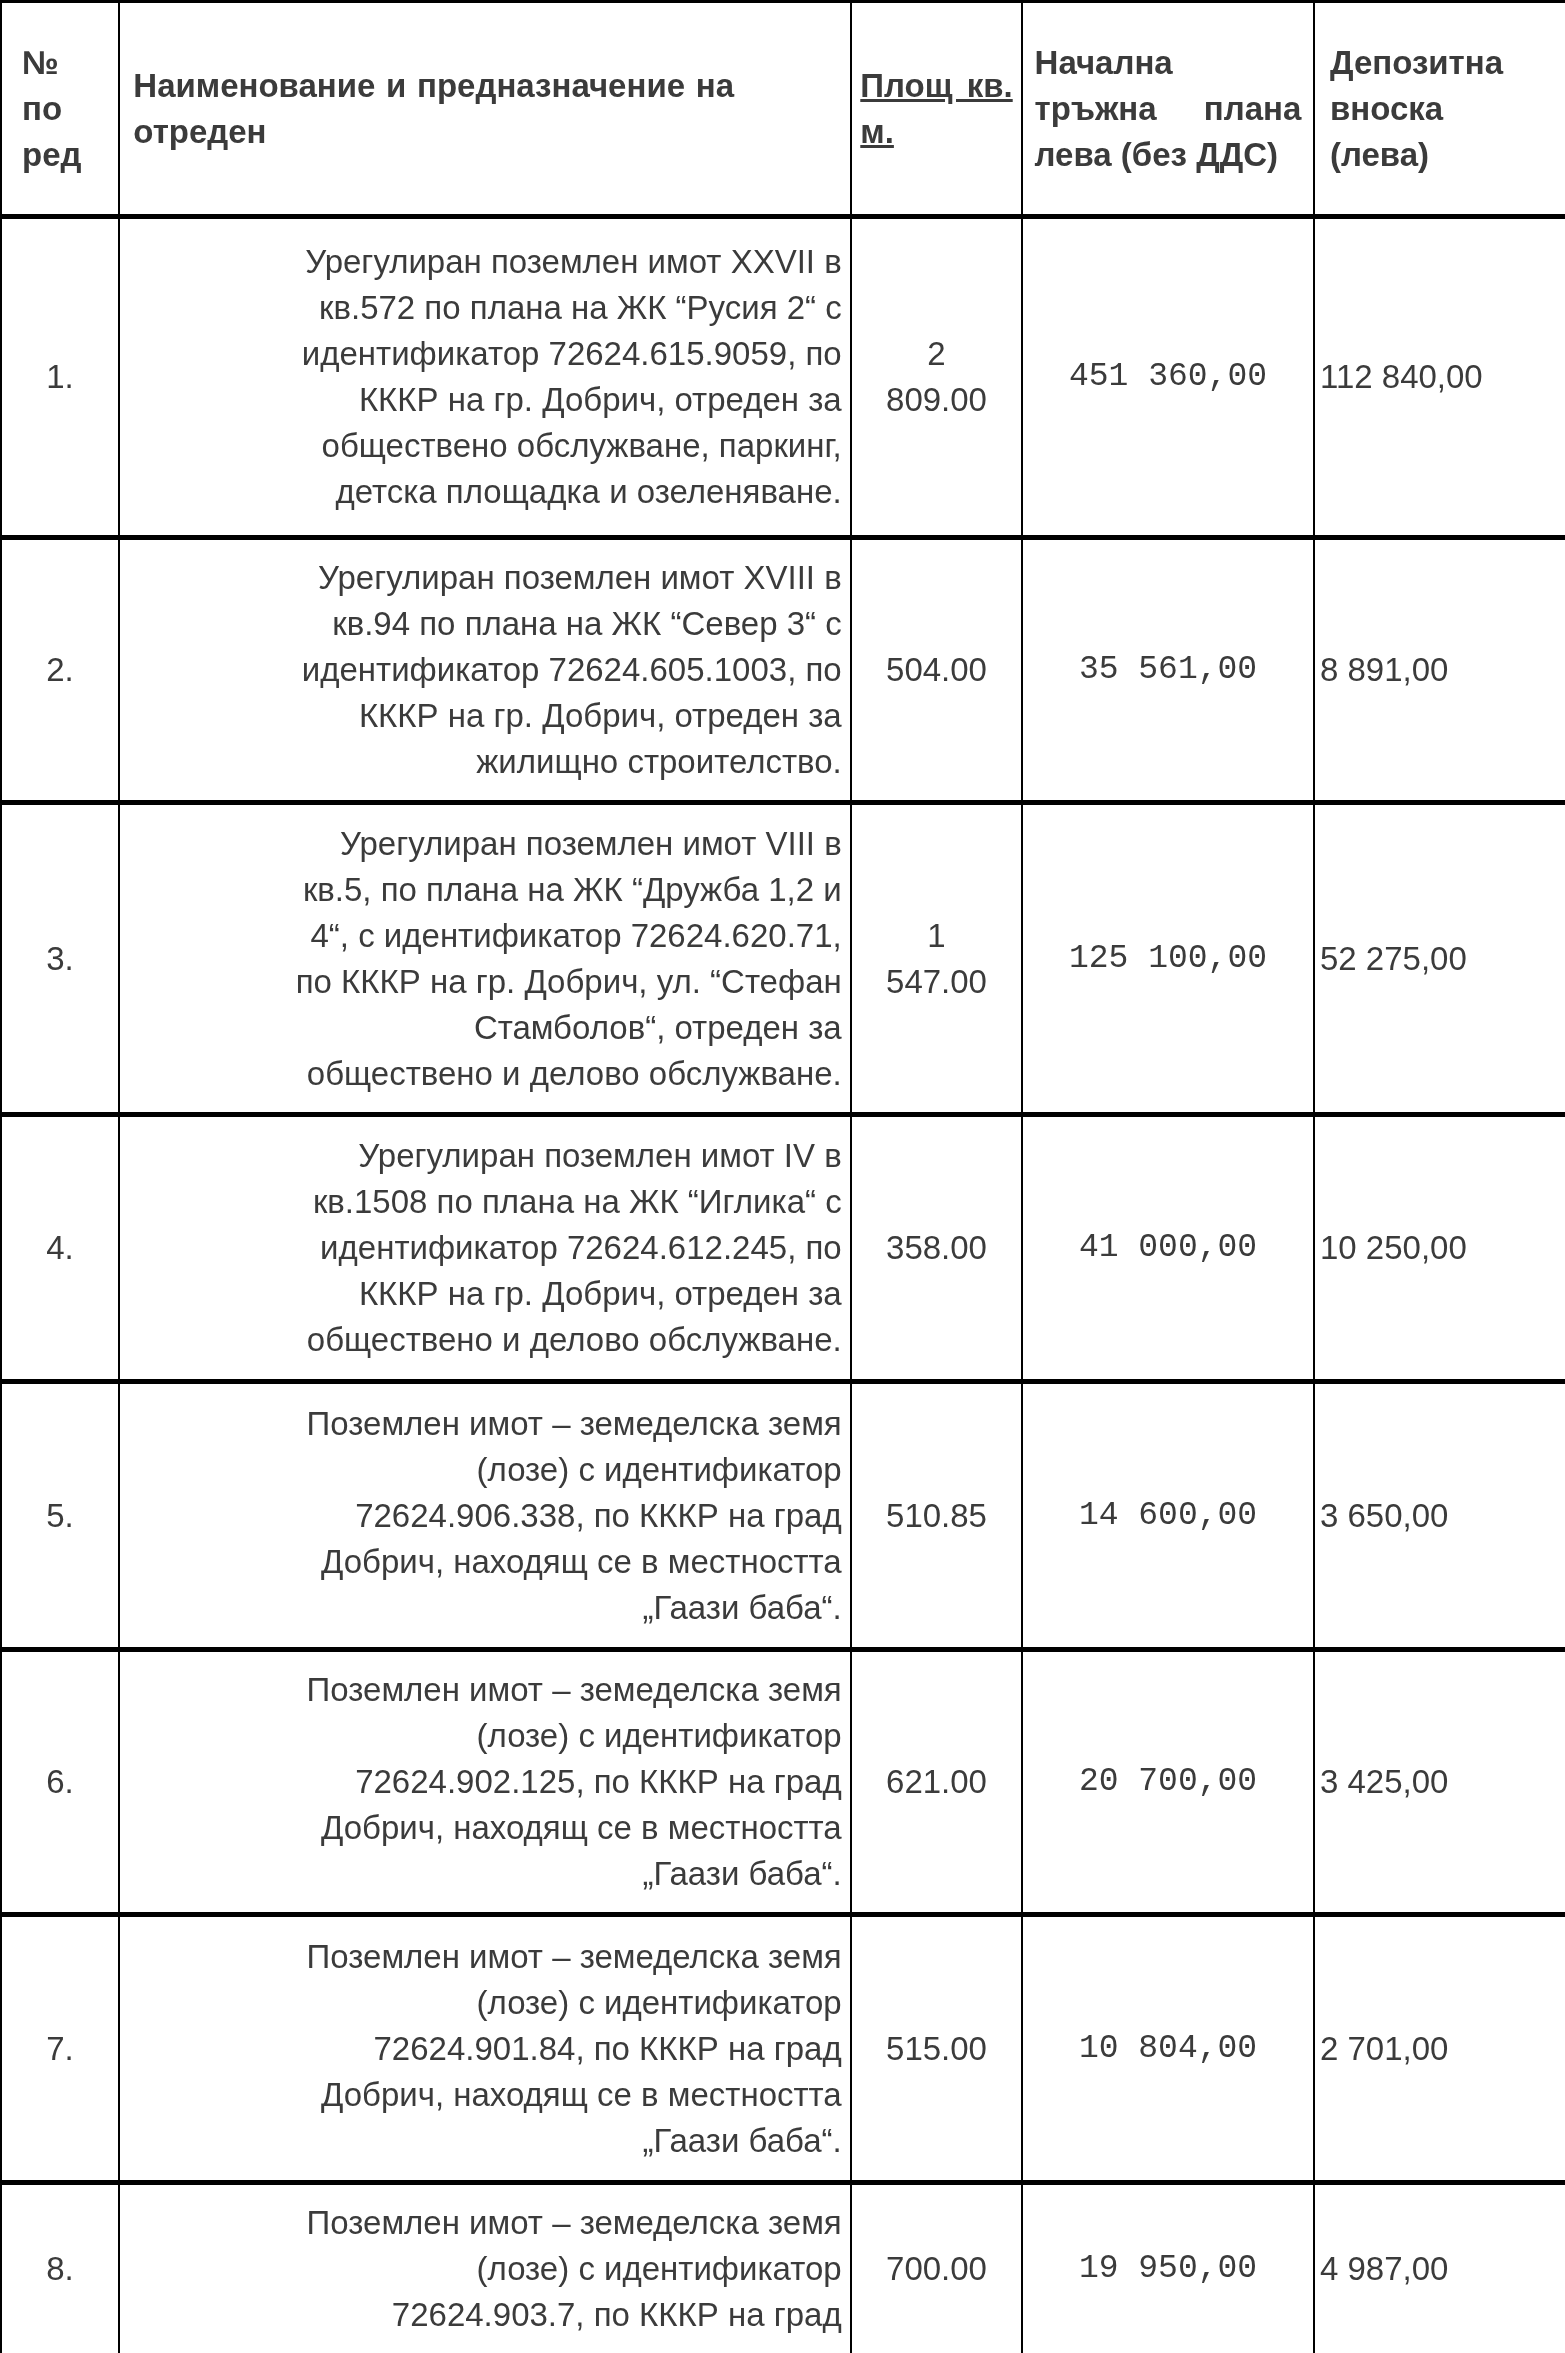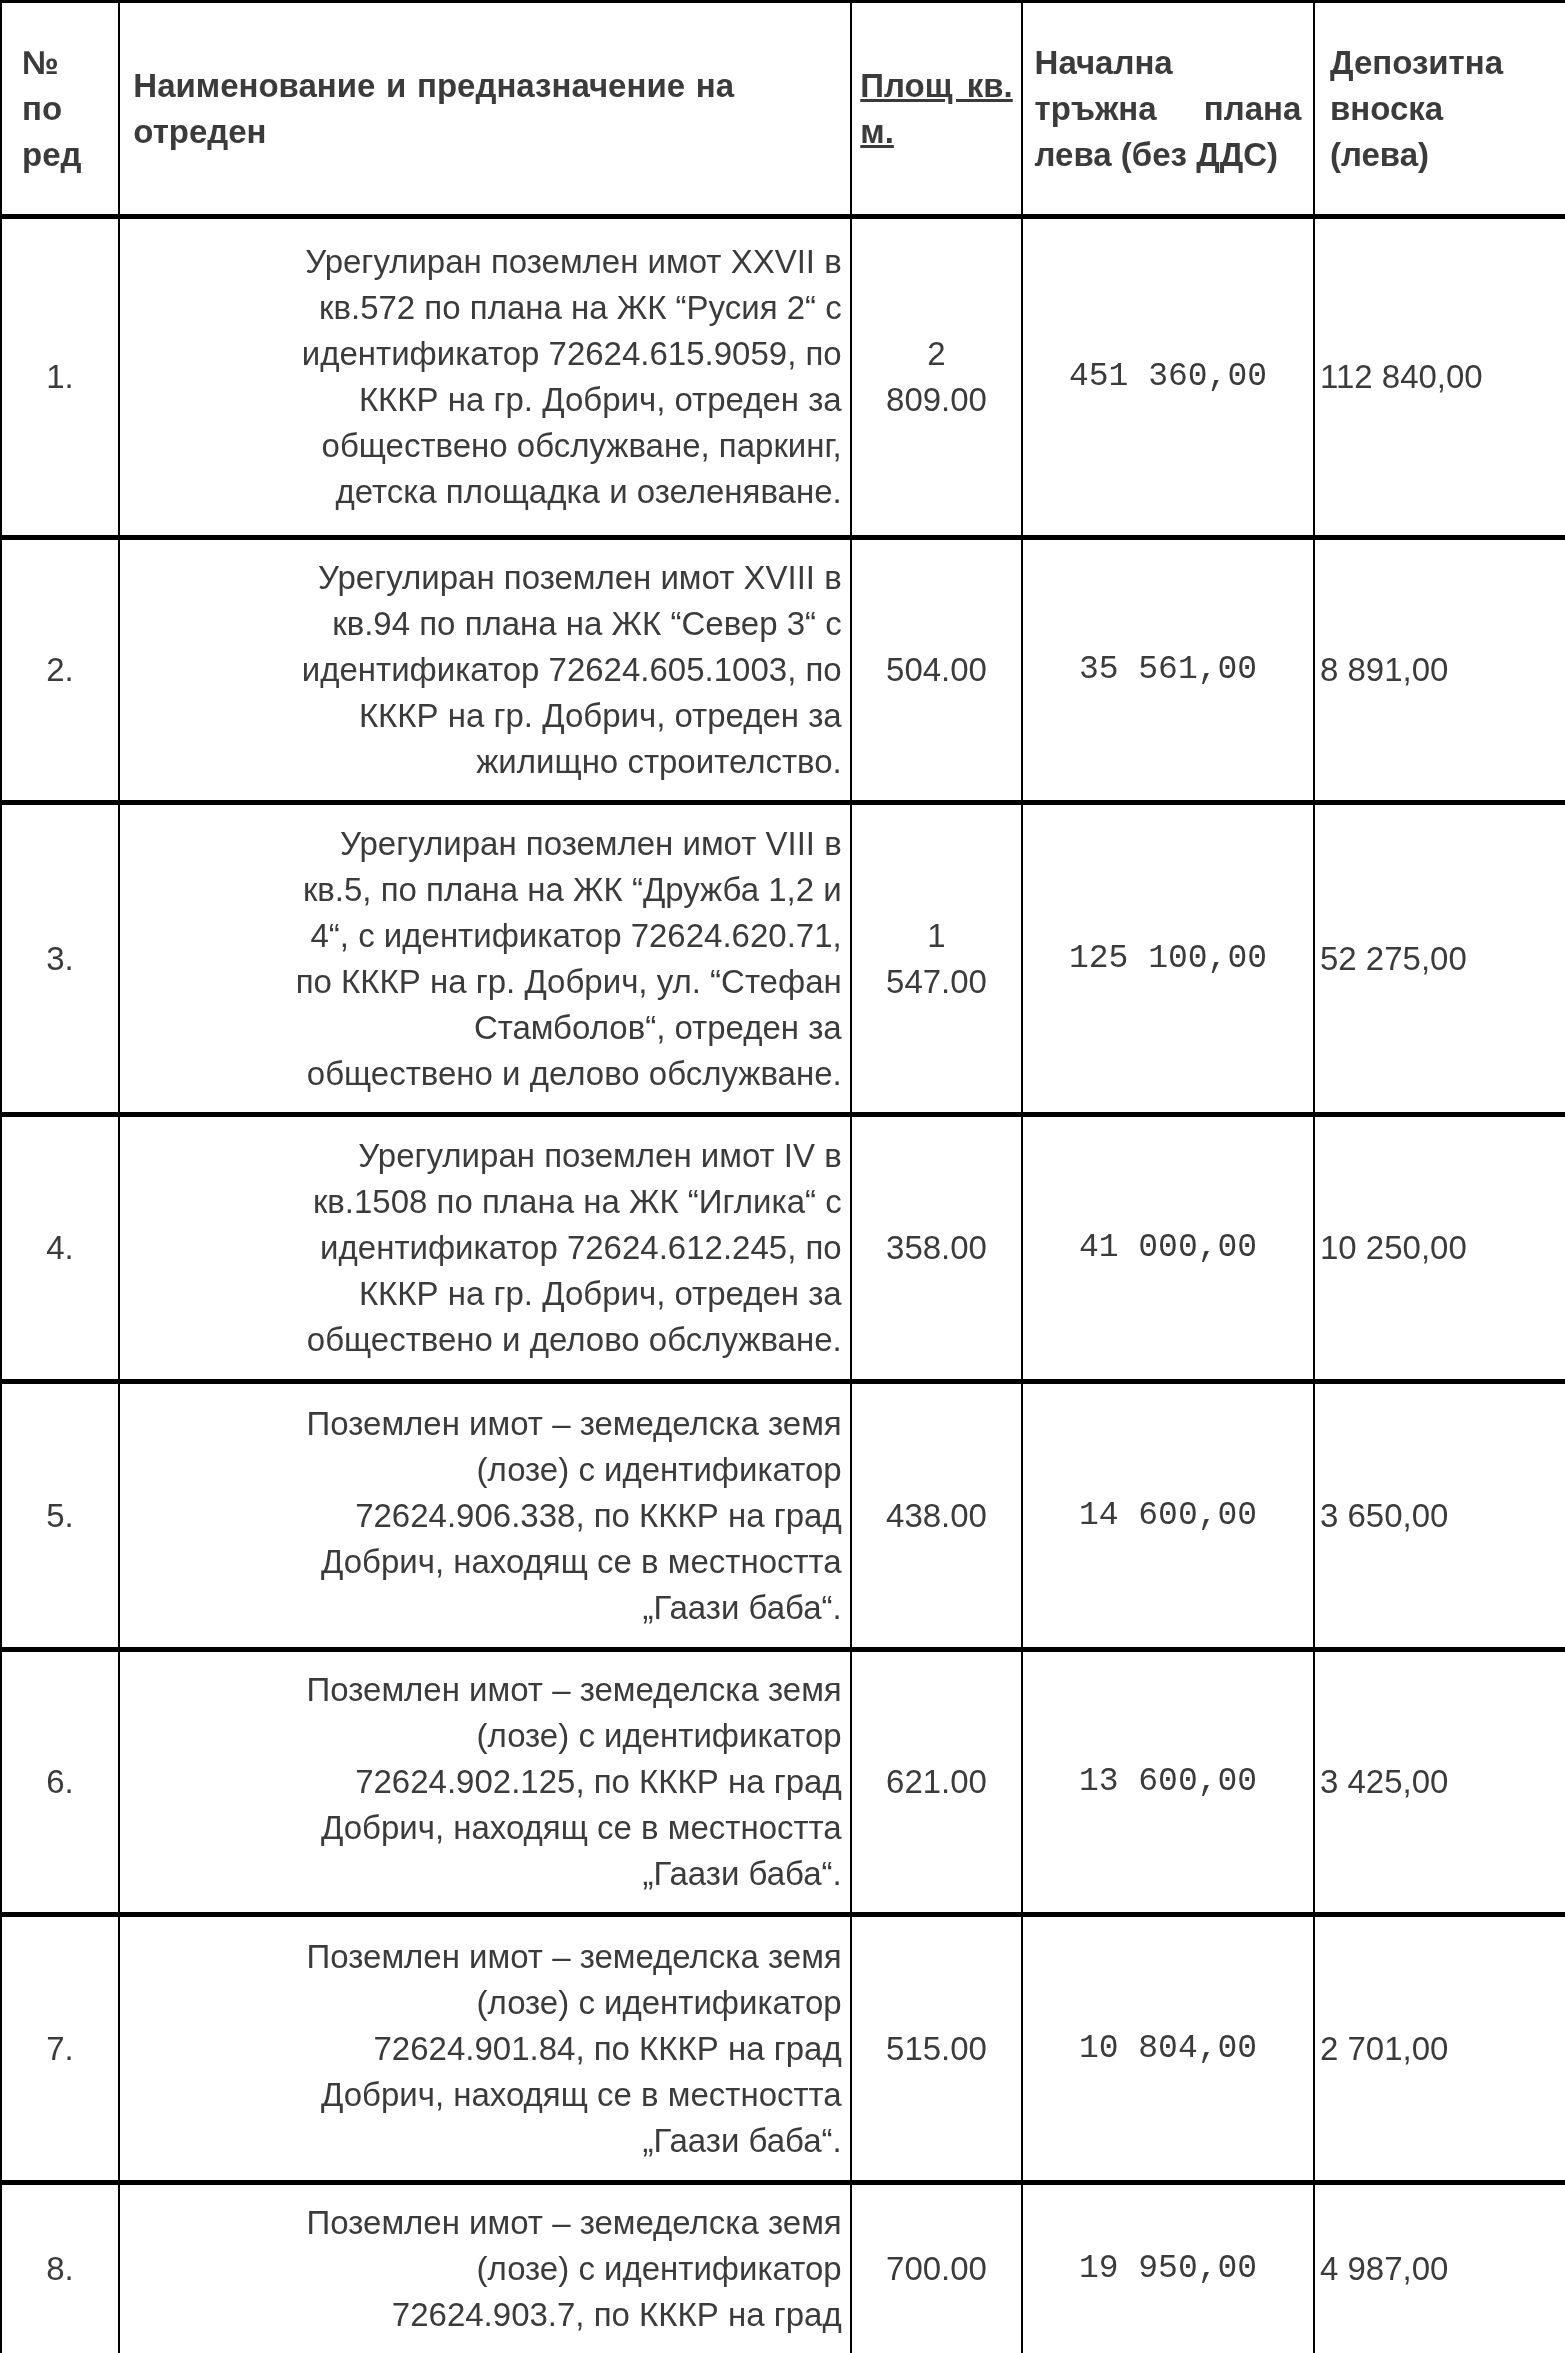--- a/index.html
+++ b/index.html
@@ -128,7 +128,7 @@
 72624.906.338, по КККР на град
 Добрич, находящ се в местността
 „Гаази баба“.</td>
-        <td class="c-area">438.00</td>
+        <td class="c-area">510.85</td>
         <td class="c-price">14 600,00</td>
         <td class="c-dep">3 650,00</td>
       </tr>

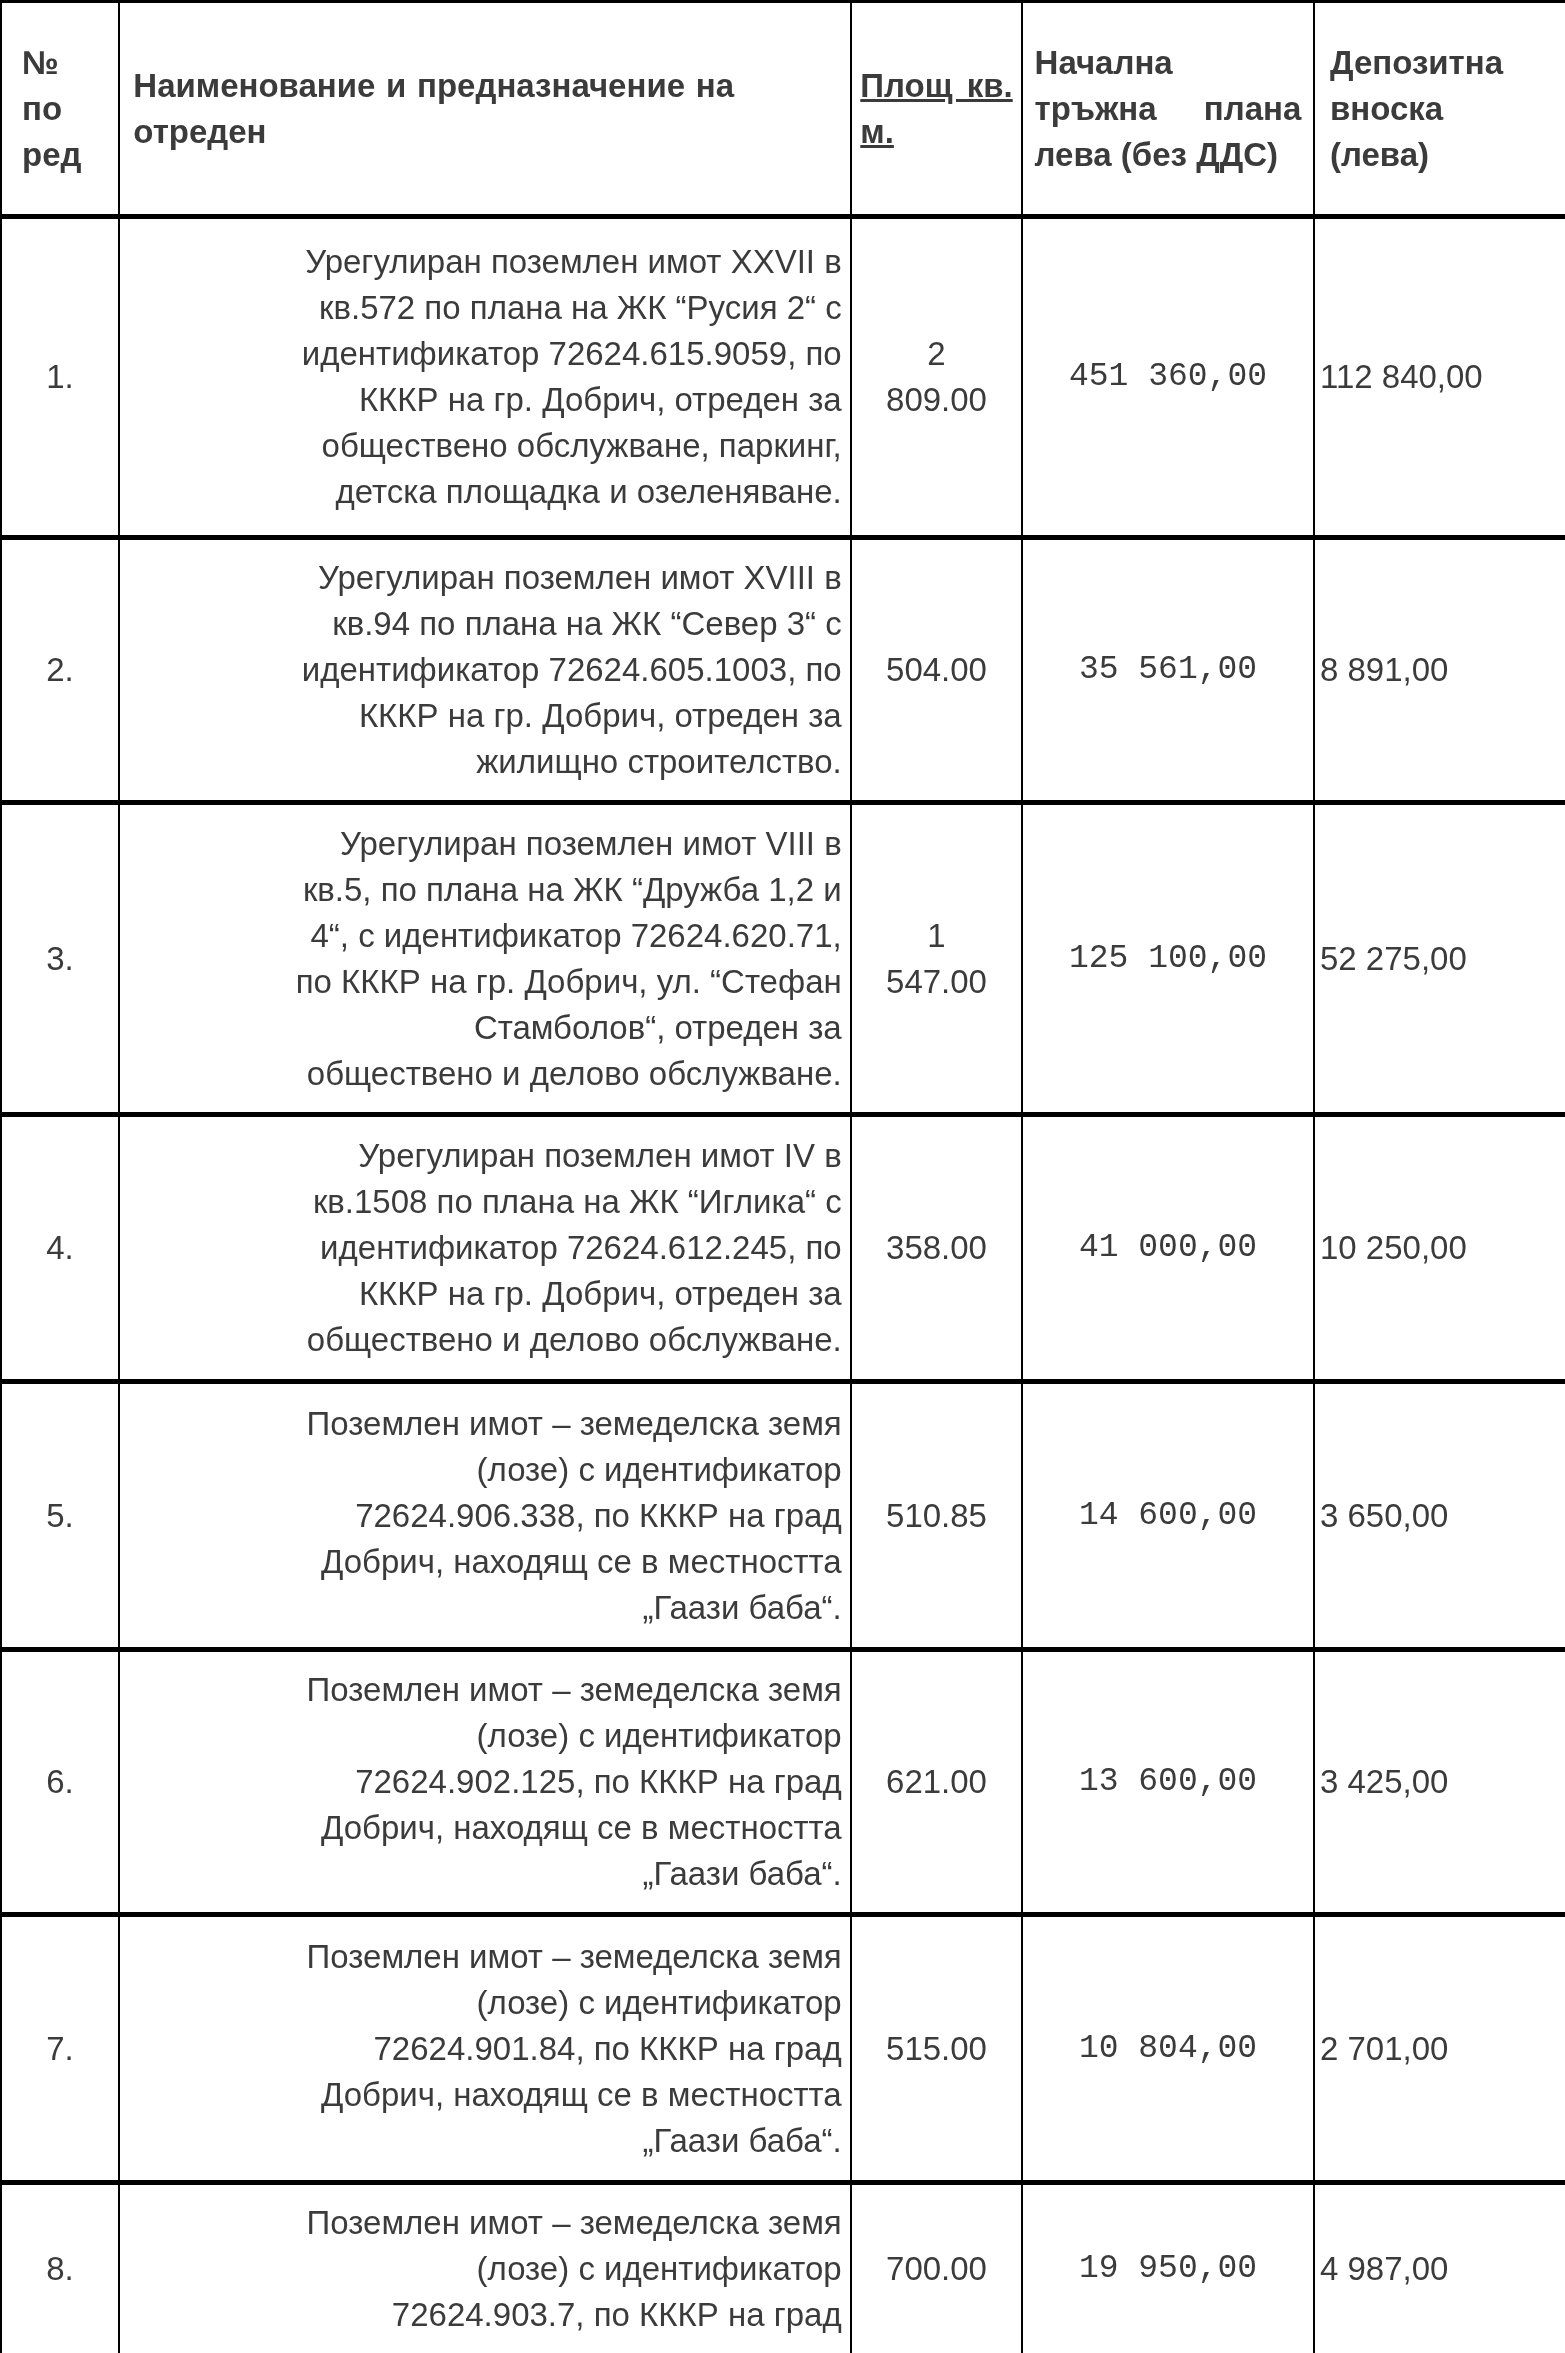--- a/index.html
+++ b/index.html
@@ -140,7 +140,7 @@
 Добрич, находящ се в местността
 „Гаази баба“.</td>
         <td class="c-area">621.00</td>
-        <td class="c-price">13 600,00</td>
+        <td class="c-price">20 700,00</td>
         <td class="c-dep">3 425,00</td>
       </tr>
       <tr>

